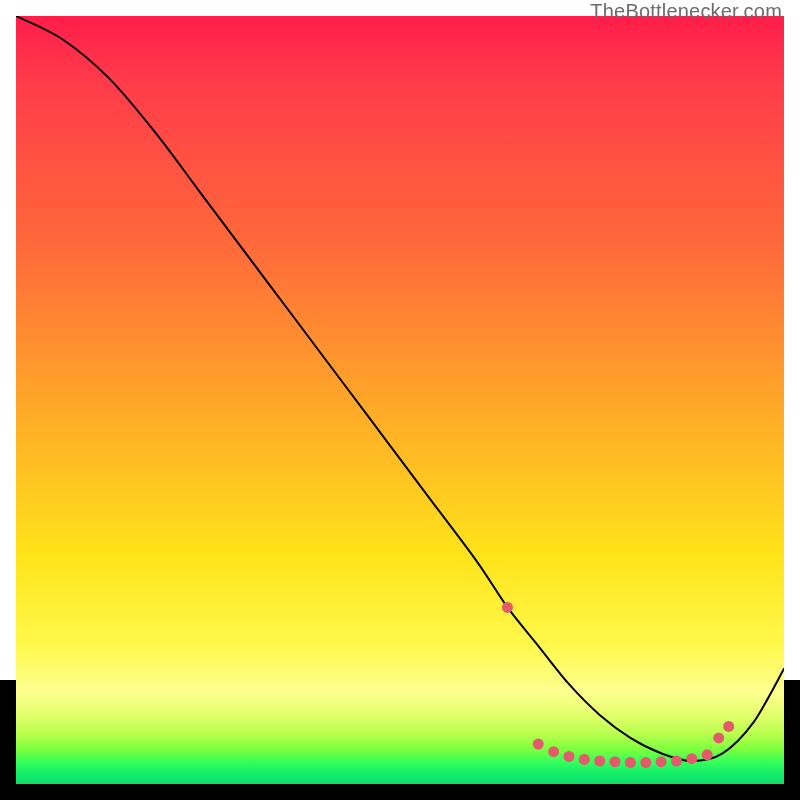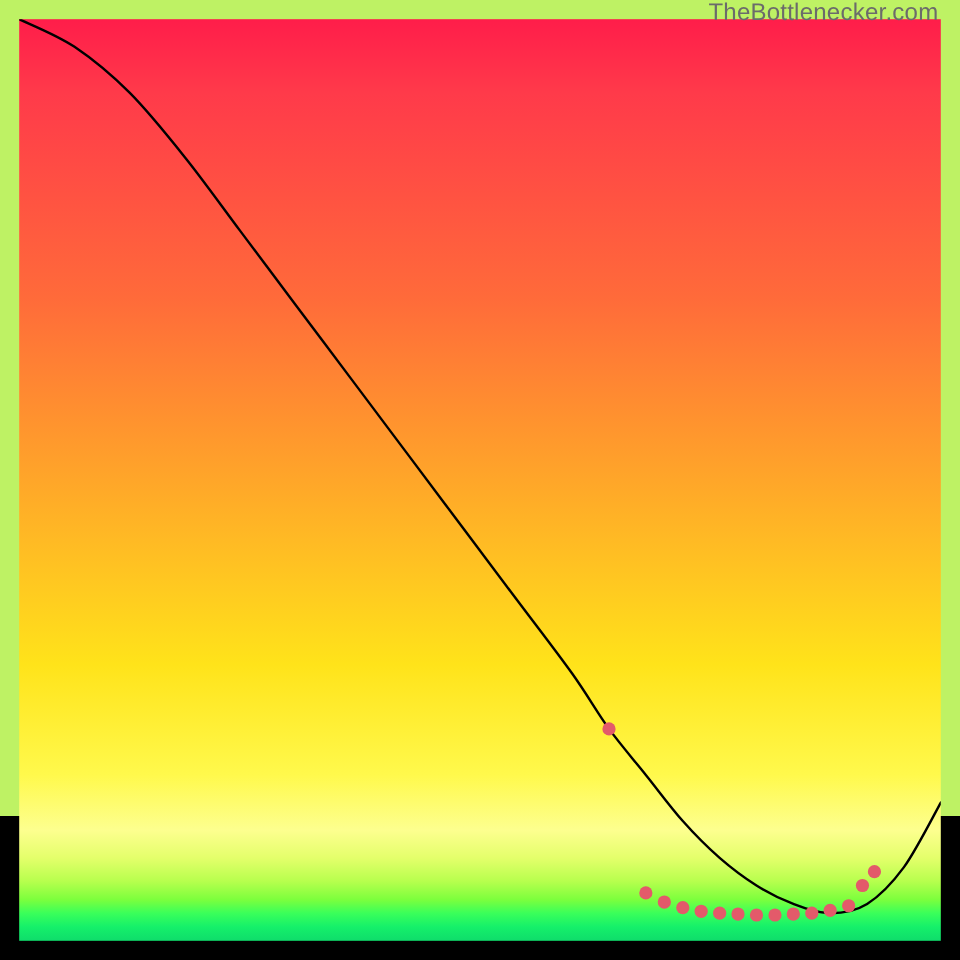--- a/index.html
+++ b/index.html
@@ -15,7 +15,7 @@
     position: relative;
     width: 800px;
     height: 680px;
-    background: #bef264;
+    background: #ffffff;
   }
   .plot {
     position: absolute;

